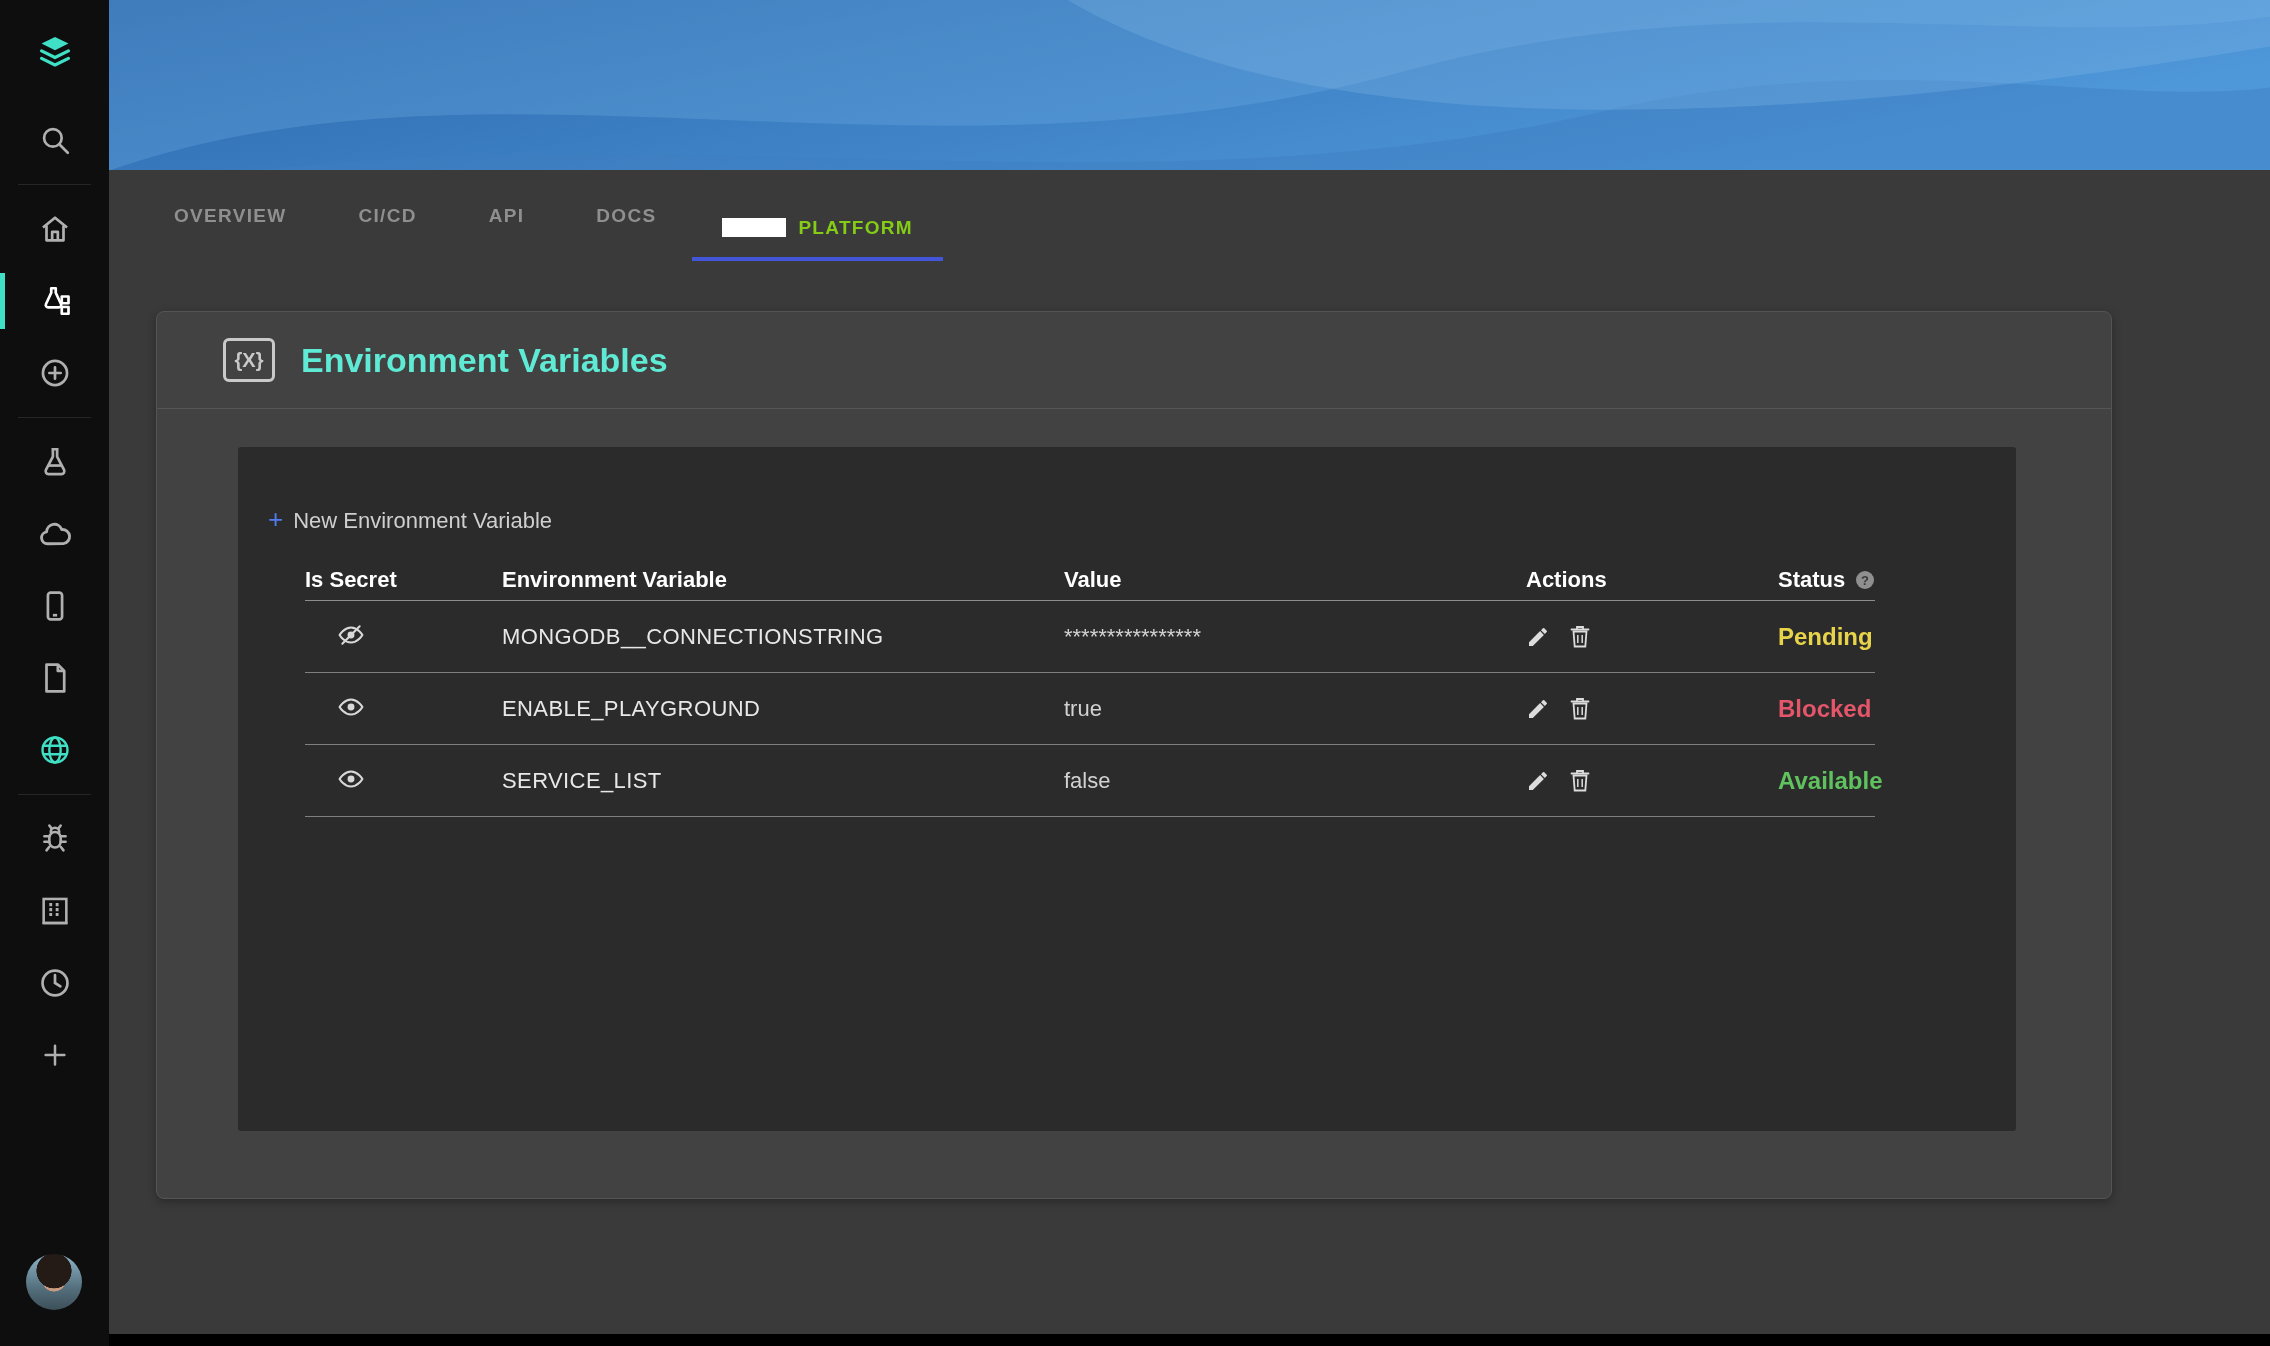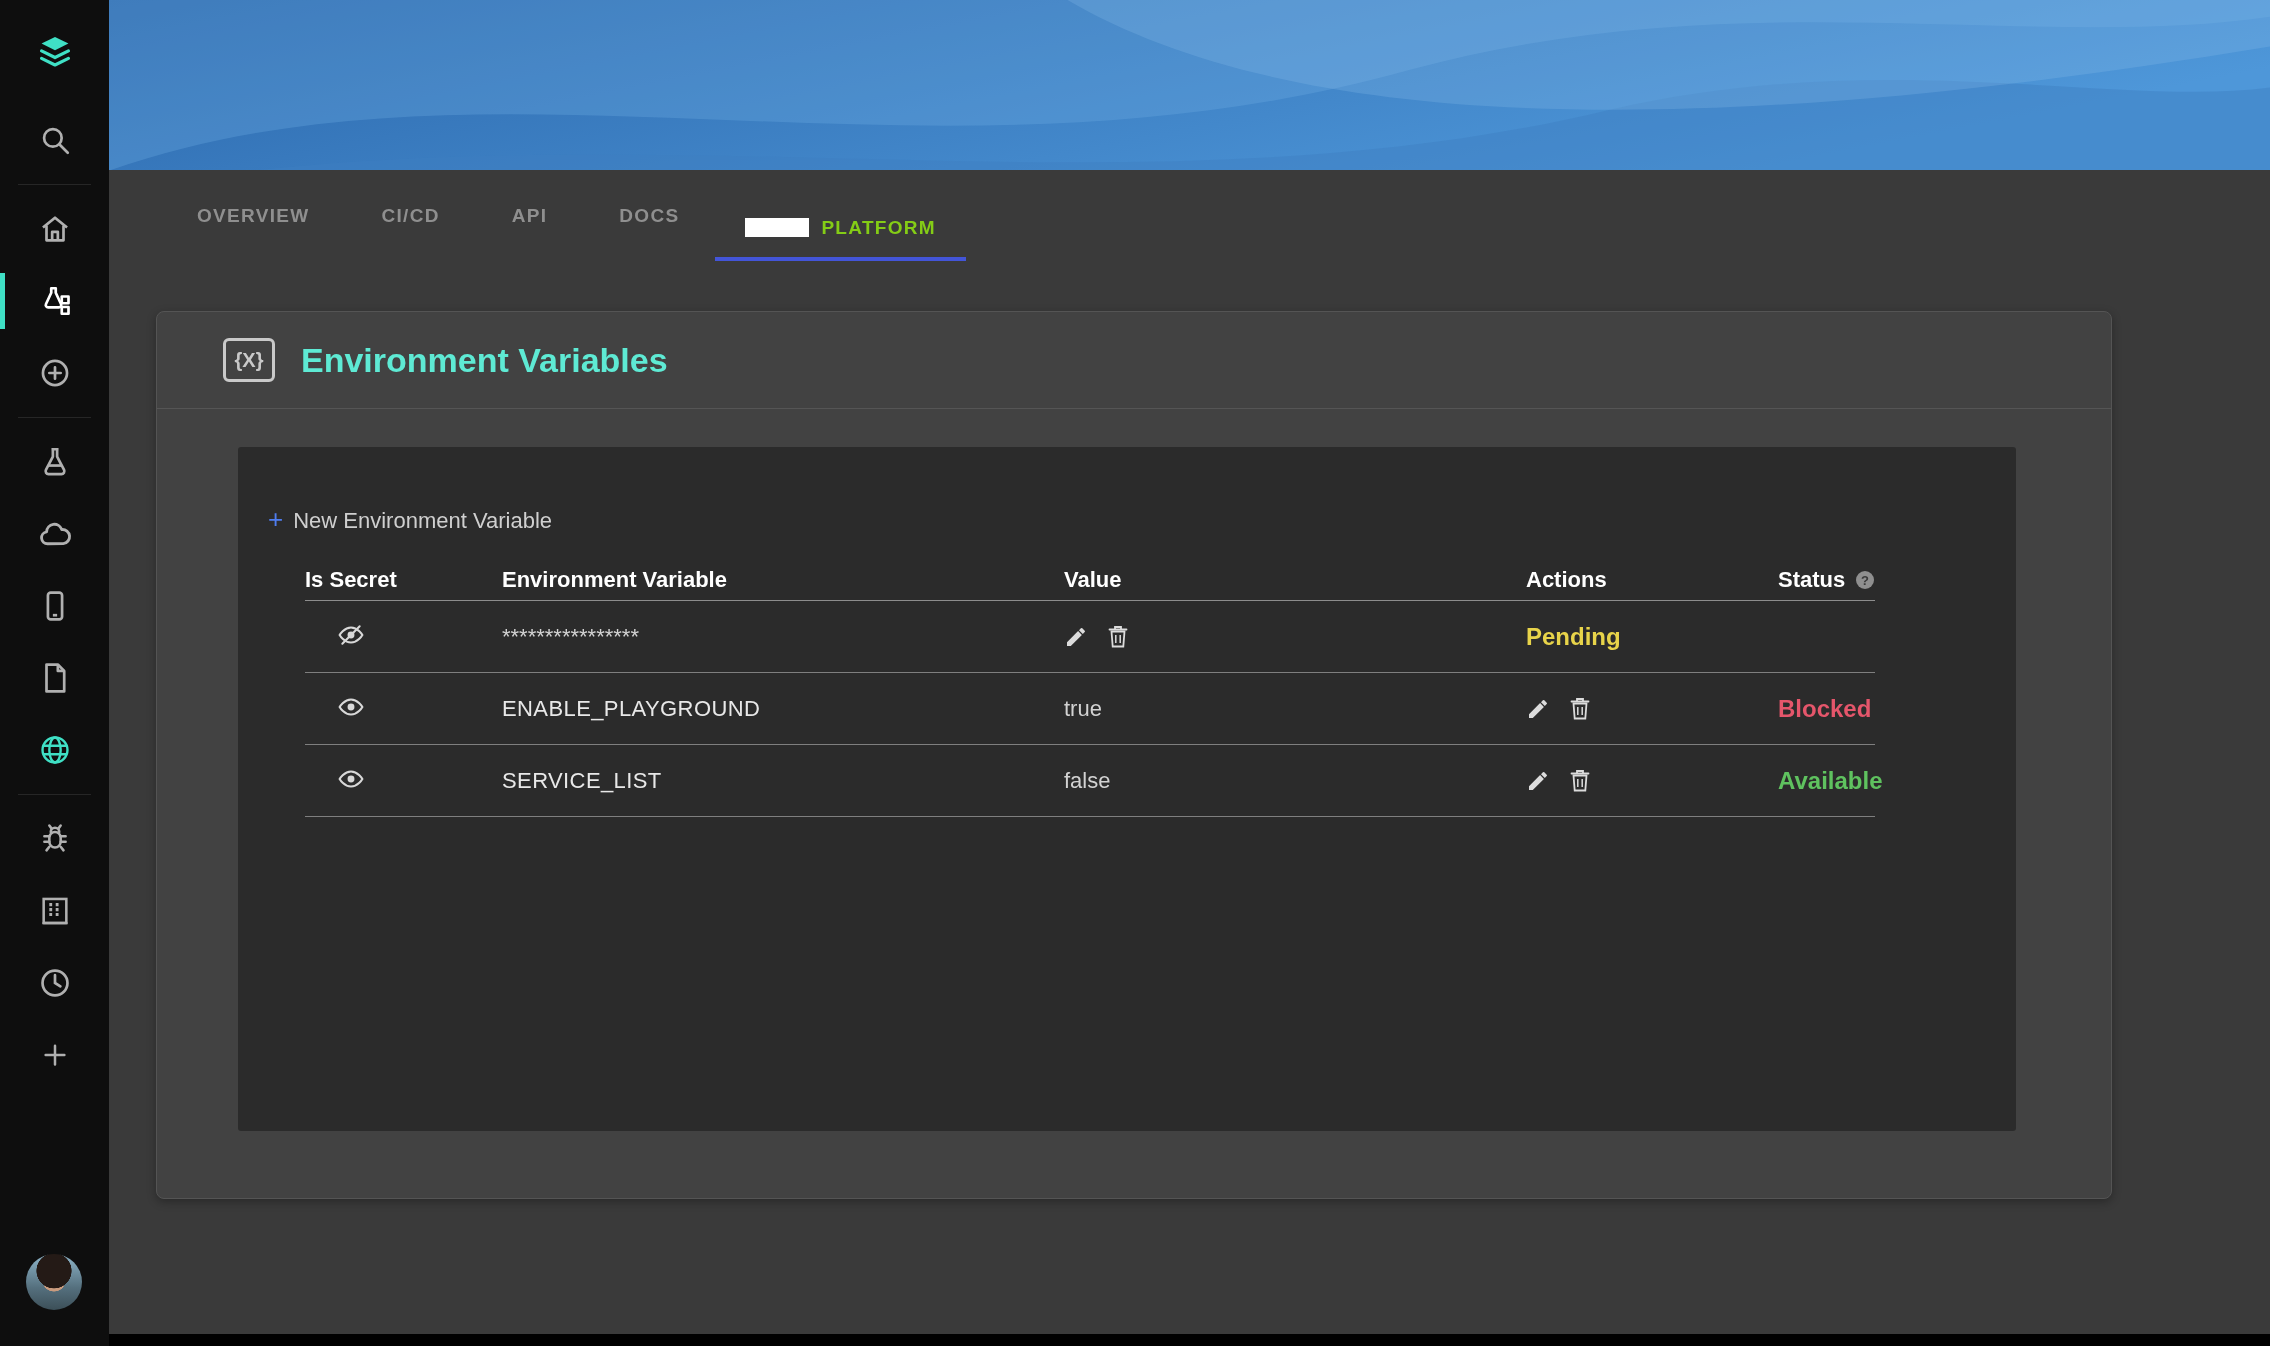--- a/index.html
+++ b/index.html
@@ -28,7 +28,7 @@
   .main { position:absolute; left:109px; top:170px; width:2161px; height:1164px; background:#3a3a3a; }
 
   
-  .tabbar { position:absolute; left:0; top:0; width:100%; height:91px; display:flex; align-items:stretch; padding-left:88px; }
+  .tabbar { position:absolute; left:0; top:0; width:100%; height:91px; display:flex; align-items:stretch; padding-left:65px; }
   .tab { display:flex; align-items:center; margin:0 0; padding:0 36px; font-size:19px; font-weight:bold; letter-spacing:1.3px; color:#8f8f8f; cursor:pointer; }
   .tab.first { padding-left:0; }
   .tab.active { color:#84cc16; border-bottom:4px solid #4355d8; padding:0 30px;margin-top:28px; }

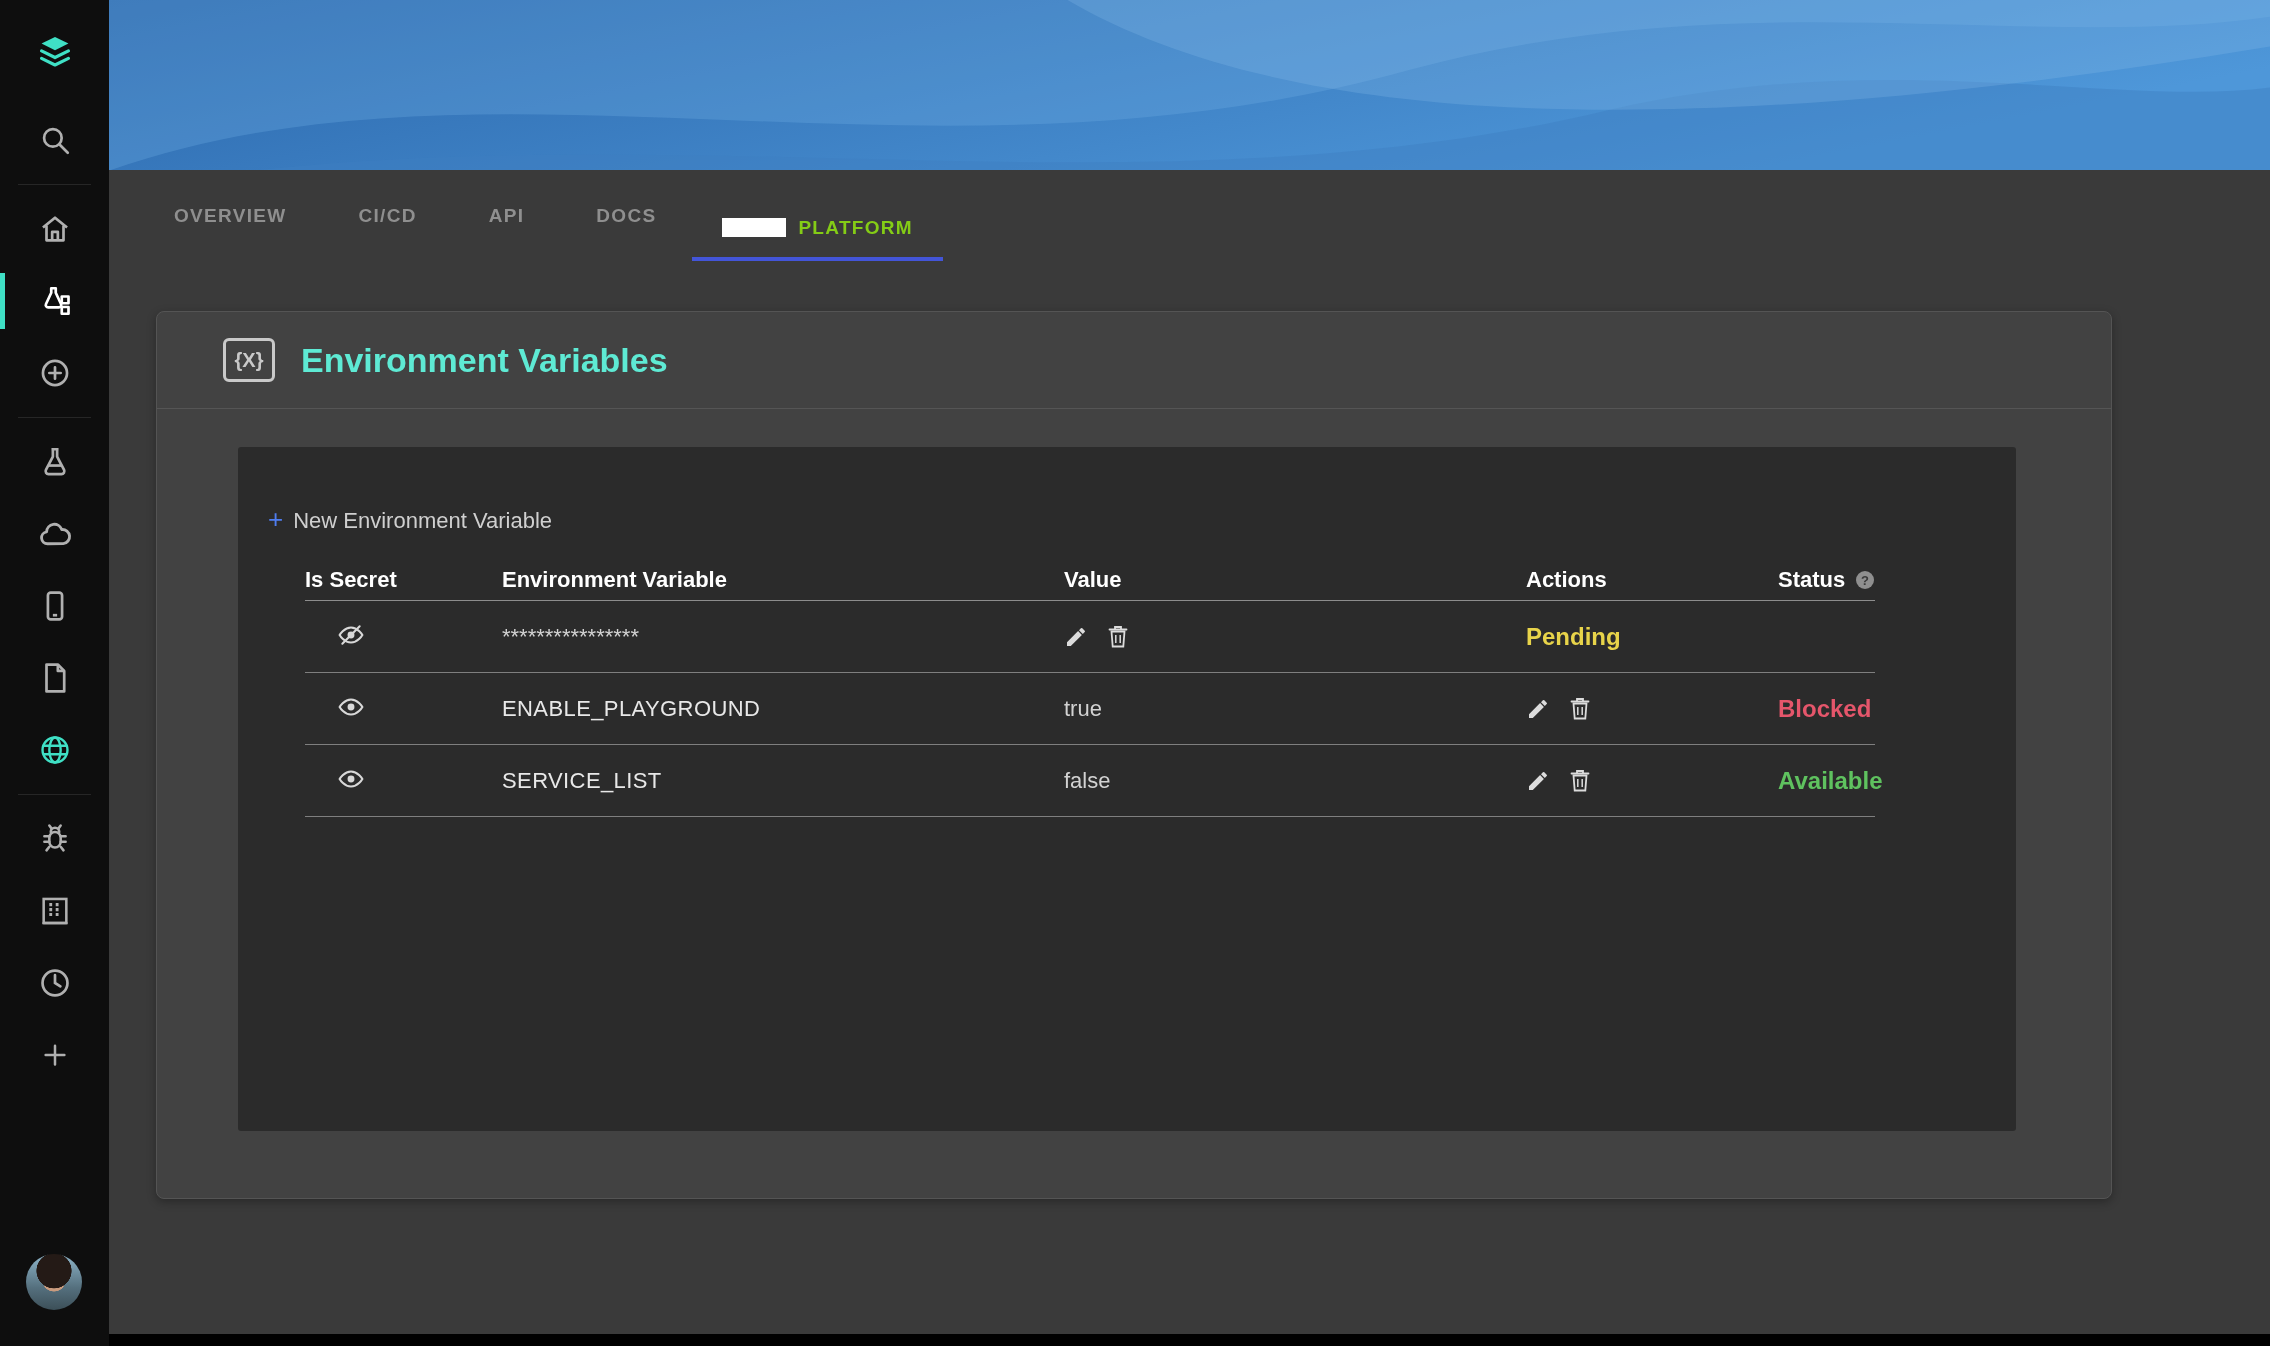--- a/index.html
+++ b/index.html
@@ -273,6 +273,7 @@
                 </svg>
               </span>
             </div>
+            <div class="cell-name">MONGODB__CONNECTIONSTRING</div>
             <div class="cell-value">****************</div>
             <div class="cell-actions">
               <span class="icon-btn">

